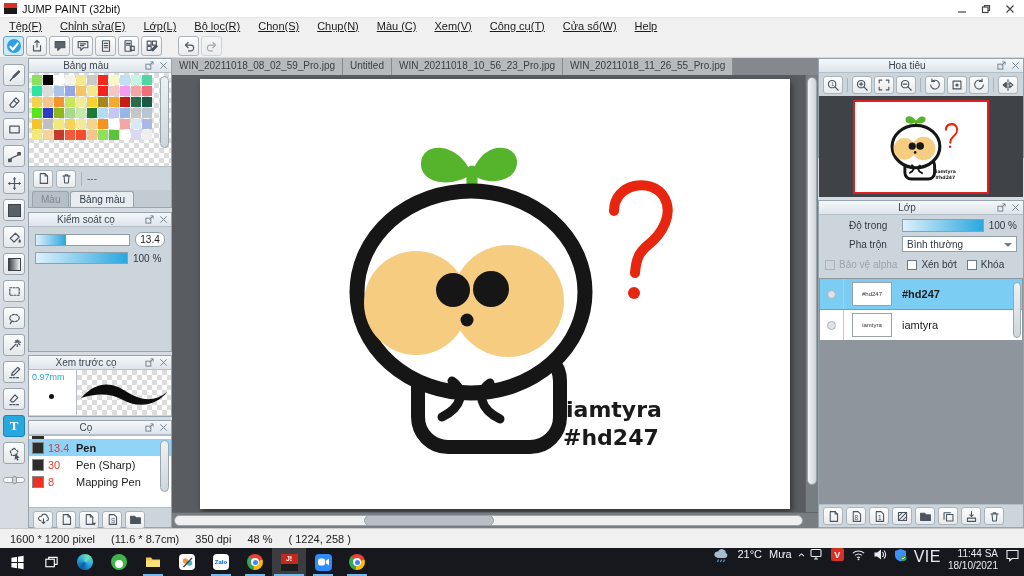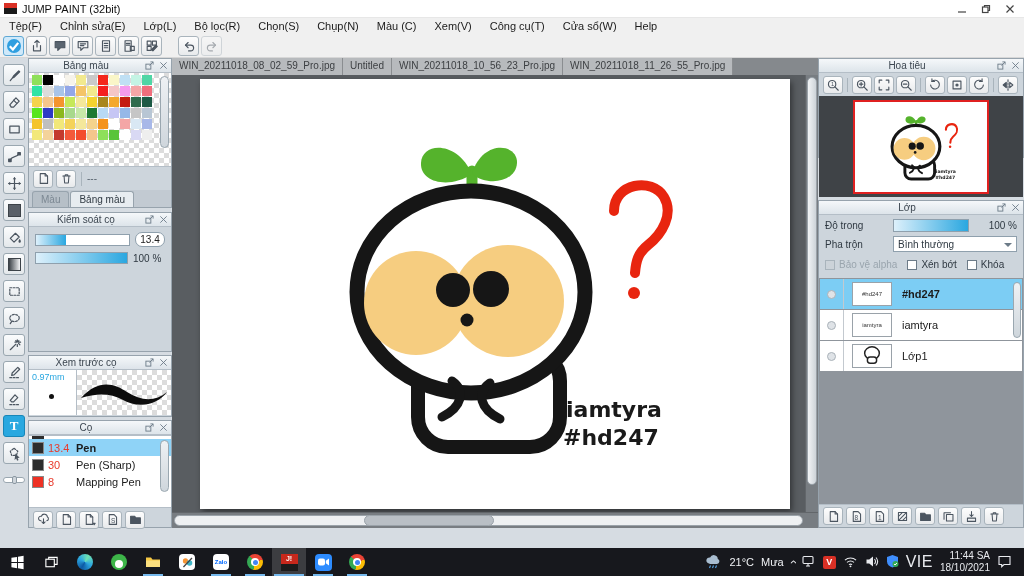--- a/index.html
+++ b/index.html
@@ -17,7 +17,7 @@
   .win-btn svg { stroke:#444; stroke-width:1.2; fill:none; }
 
   #menubar { position:absolute; left:0; top:18px; width:1024px; height:16px; background:#f0f0f0; display:flex; align-items:center; }
-  .menu-item { padding:1px 9px; font-size:11px; color:#1b1b1b; }
+  .menu-item { padding:1px 9px; font-size:11px; color:#1b1b1b;text-decoration:underline; }
 
   #toolbar { position:absolute; left:0; top:34px; width:1024px; height:24px; background:#f0f0f0; border-bottom:1px solid #d7d7d7; display:flex; align-items:center; padding-left:3px; gap:2px; }
   .tb-btn { width:21px; height:20px; background:linear-gradient(#fdfdfd,#e8eaec); border:1px solid #a9b4bc; border-radius:3px; display:grid; place-items:center; }

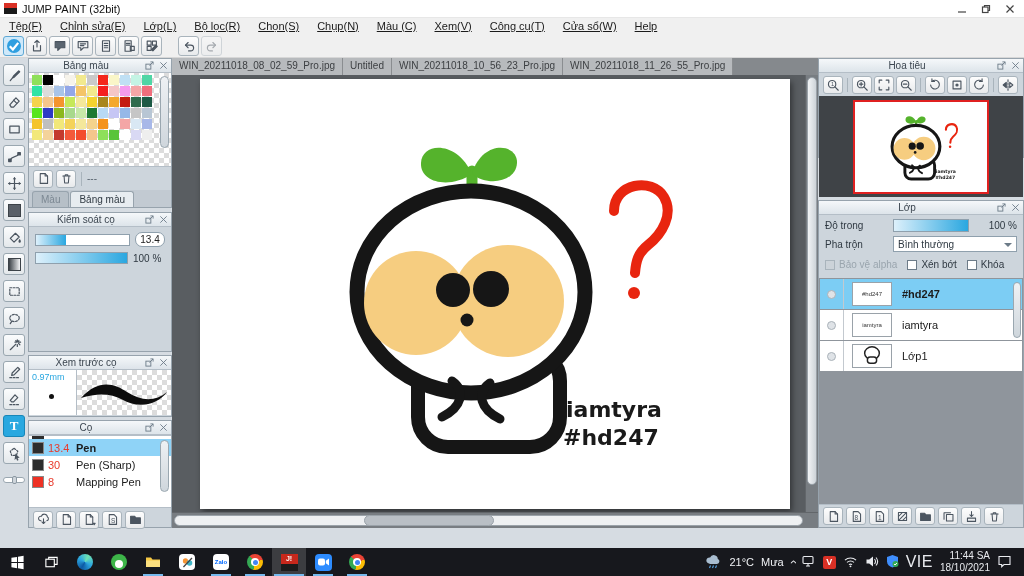--- a/index.html
+++ b/index.html
@@ -110,7 +110,7 @@
   #nav-thumb { width:136px; height:94px; background:#fff; border:2px solid #e02020; }
   #nav-thumb svg { width:100%; height:100%; display:block; }
 
-  .layer-ctl { display:flex; align-items:center; gap:20px; padding:4px 6px 0; font-size:10px; color:#2f3942; }
+  .layer-ctl { display:flex; align-items:center; gap:5px; padding:4px 6px 0; font-size:10px; color:#2f3942;margin-left:24px; }
   .layer-ctl .lbl { width:48px; }
   .layer-select { flex:1; height:16px; background:#fff; border:1px solid #8fa0ad; display:flex; align-items:center; padding:0 4px; font-size:10px; position:relative; }
   .layer-select::after { content:""; position:absolute; right:4px; top:6px; border:4px solid transparent; border-top-color:#6c7b88; }

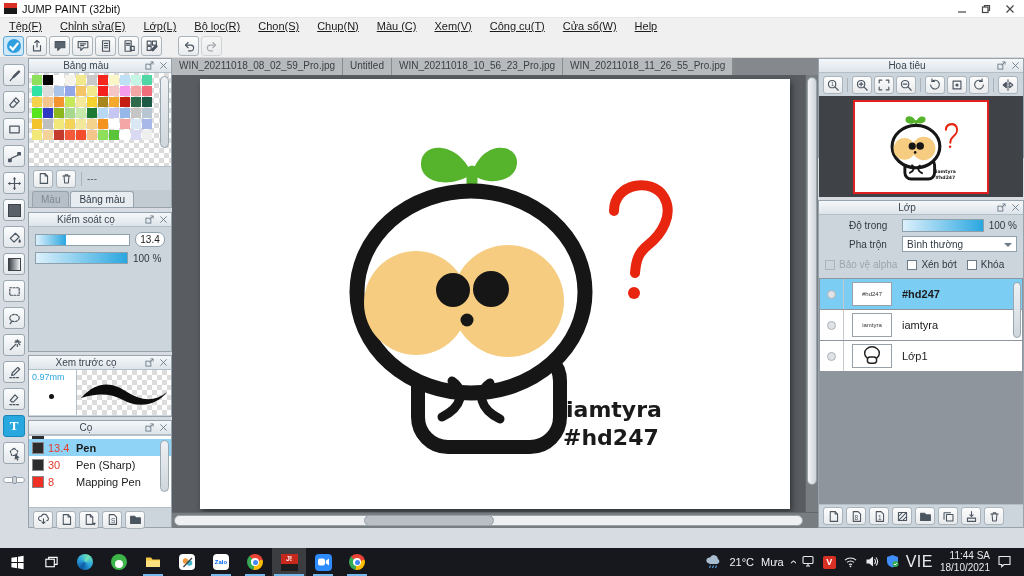--- a/index.html
+++ b/index.html
@@ -768,18 +768,6 @@
               <span class="layer-thumb">iamtyra</span>
               <span class="layer-name">iamtyra</span>
             </div>
-            <div class="layer-row">
-              <span class="eye-cell">
-                <span class="eye-dot"></span>
-              </span>
-              <span class="layer-thumb">
-                <svg viewBox="0 0 40 24" width="38" height="22" fill="none" stroke="#222" stroke-width="1.6">
-                  <ellipse cx="20" cy="9" rx="8" ry="7"></ellipse>
-                  <rect x="15" y="13" width="10" height="7" rx="3" fill="#fff"></rect>
-                </svg>
-              </span>
-              <span class="layer-name">Lớp1</span>
-            </div>
             <span id="layer-scroll"></span>
           </div>
         <div id="layer-filler" style="flex:1"></div>

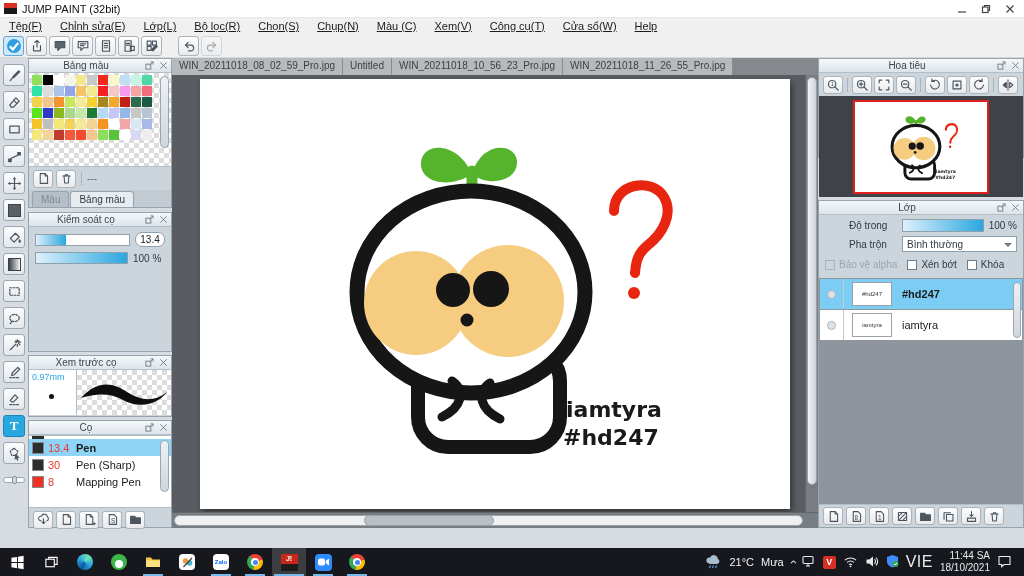--- a/index.html
+++ b/index.html
@@ -824,6 +824,13 @@
     </div>
   </div>
 
+  <div id="statusbar">
+    <span>1600 * 1200 pixel</span>
+    <span>(11.6 * 8.7cm)</span>
+    <span>350 dpi</span>
+    <span>48 %</span>
+    <span>( 1224, 258 )</span>
+  </div>
 
   <div id="taskbar">
     <div class="task-icons" id="task-icons">

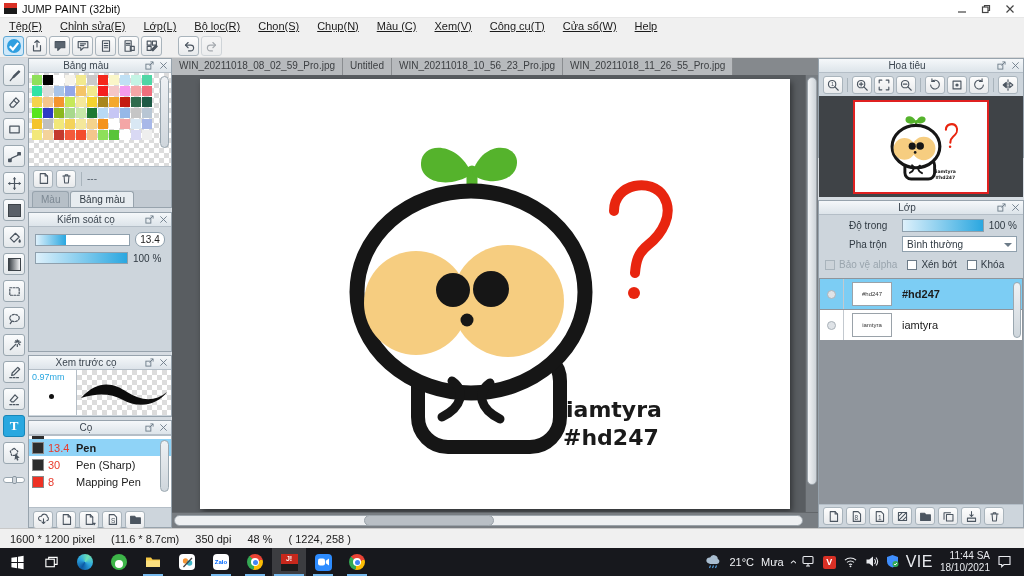--- a/index.html
+++ b/index.html
@@ -154,7 +154,7 @@
   .ico-jump { width:17px; height:17px; background:#1c1c1c; position:relative; }
   .ico-jump::before { content:"J!"; position:absolute; left:0; right:0; top:0; height:10px; background:#c8281c; color:#fff; font-size:7px; font-weight:bold; text-align:center; line-height:10px; }
   .ico-zoomapp { width:17px; height:17px; border-radius:4px; background:#2d8cff; display:grid; place-items:center; }
-  .tray { margin-left:auto; display:flex; align-items:center; gap:7px; padding-right:12px; color:#e8eaee; font-size:11px; }
+  .tray { margin-left:auto; display:flex; align-items:flex-start; gap:7px; padding-right:4px; color:#e8eaee; font-size:11px; }
   .tray .w-temp,.tray .w-desc { color:#f0f2f5; }
   .ico-v { width:13px; height:13px; background:#d93025; color:#fff; font-size:9px; font-weight:bold; display:grid; place-items:center; border-radius:2px; }
   .time-block { text-align:right; font-size:10px; line-height:12px; }

